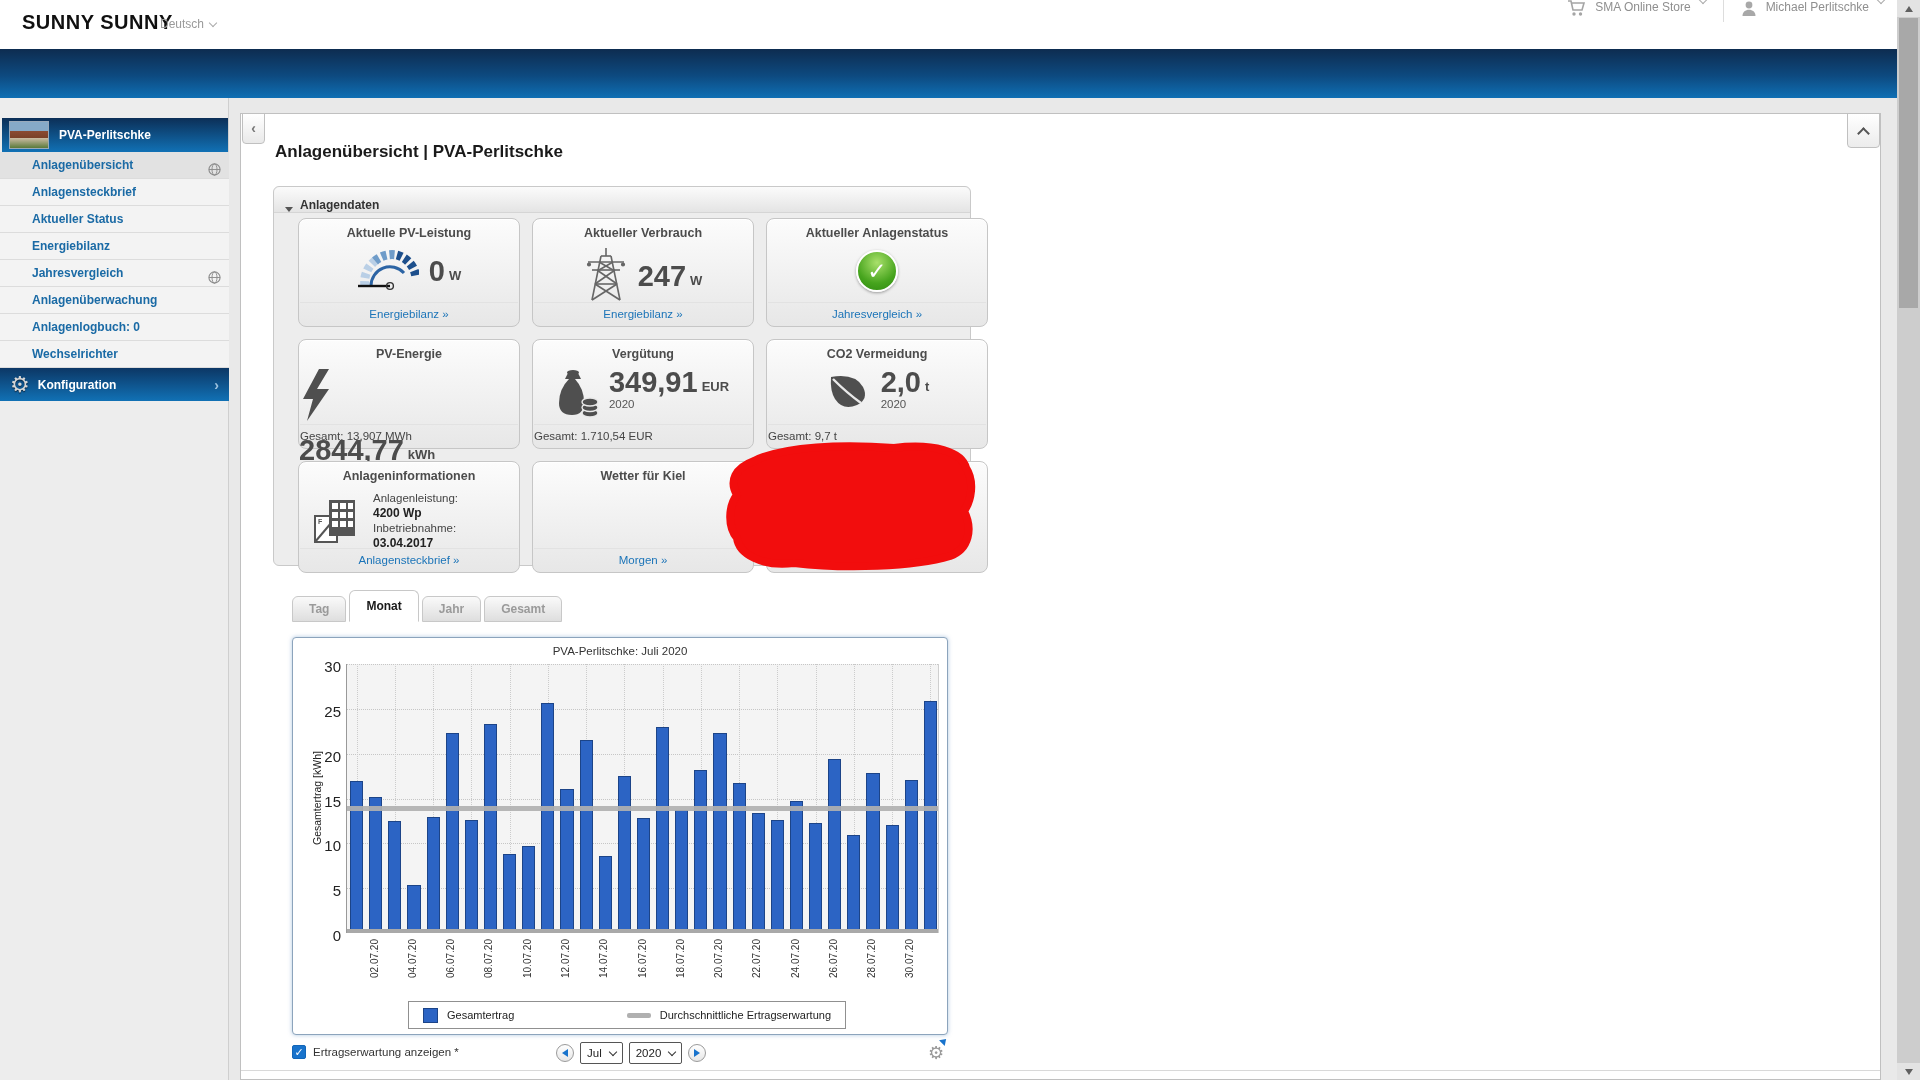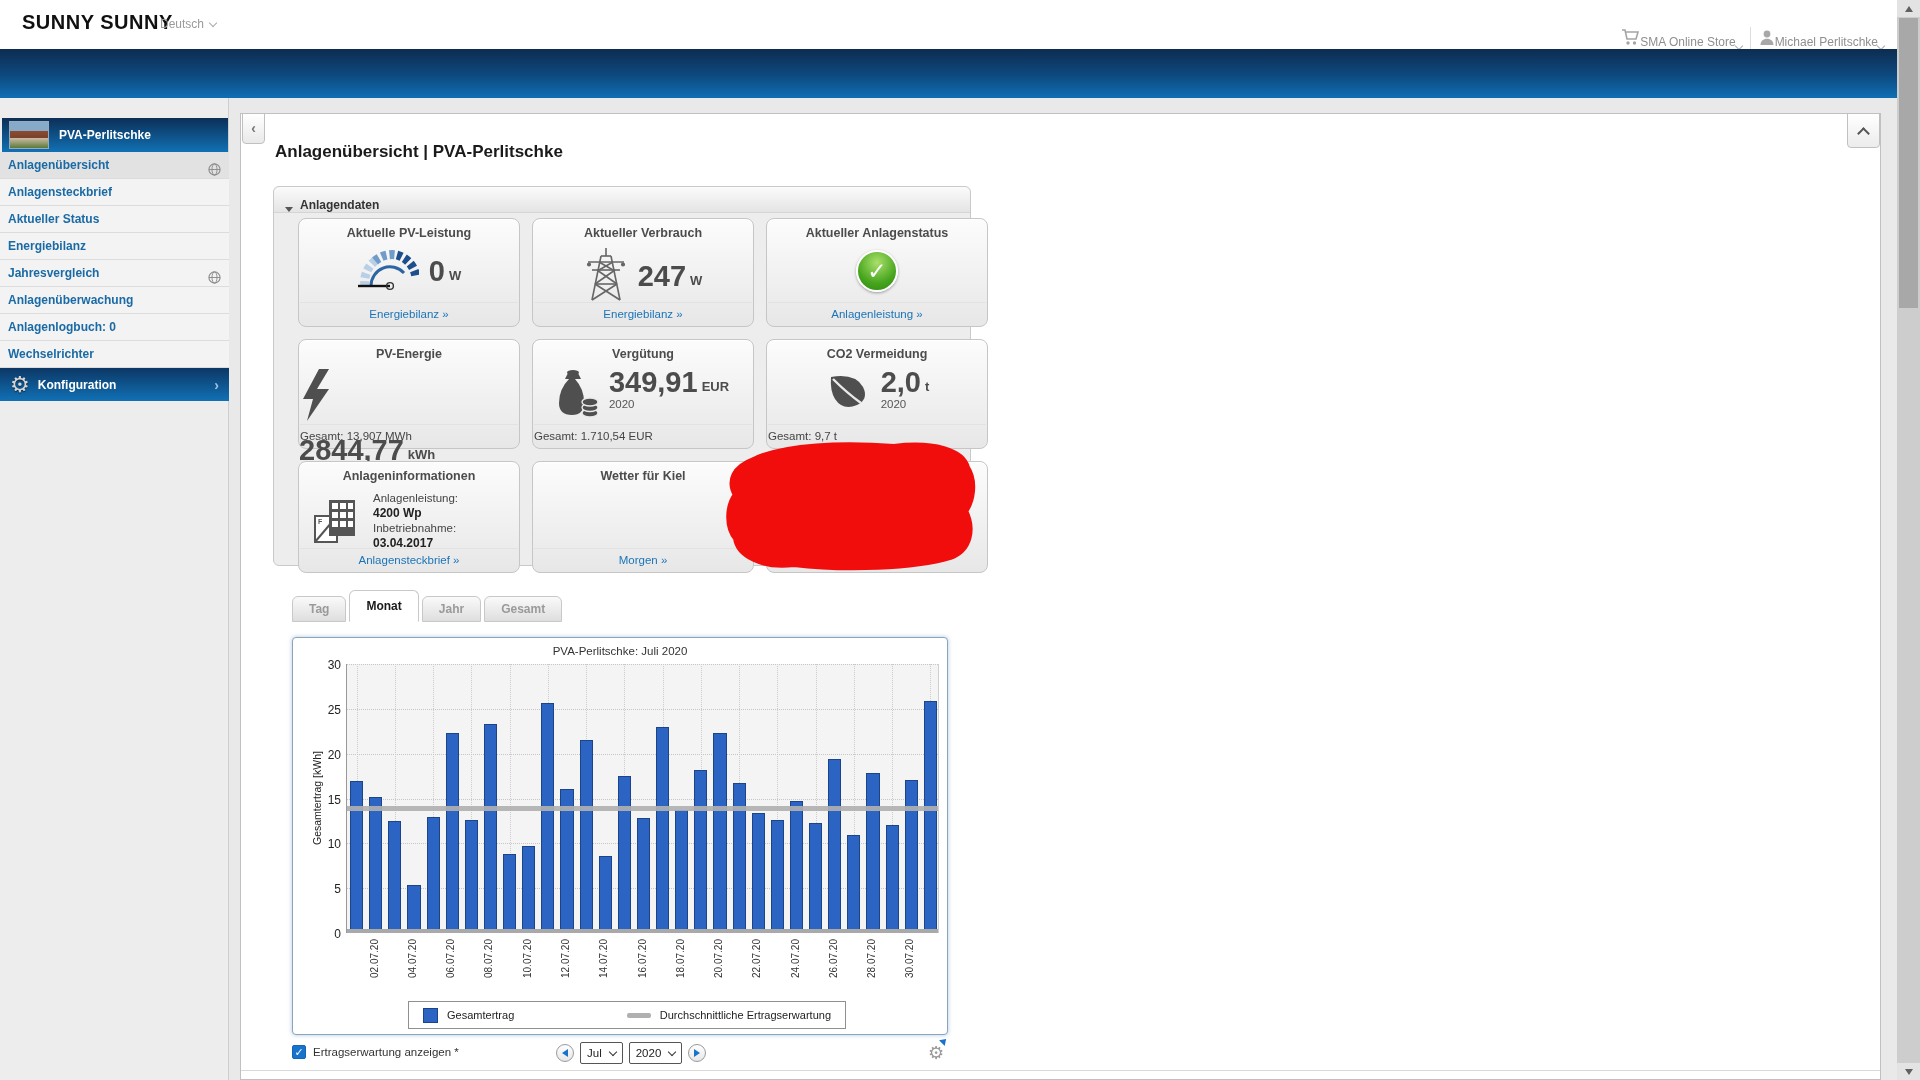--- a/index.html
+++ b/index.html
@@ -14,7 +14,7 @@
   .topbar { left:0; top:0; width:1920px; height:49px; background:#fff; }
   .brand { left:22px; top:11px; font-size:20px; font-weight:bold; letter-spacing:.5px; color:#101010; }
   .lang { left:160px; top:17px; font-size:12px; color:#9a9a9a; display:flex; align-items:center; gap:6px; cursor:pointer; }
-  .top-right { top:0; right:36px; height:49px; display:flex; align-items:flex-end; font-size:12px; color:#8f8f8f; }
+  .top-right { top:0; right:36px; height:49px; display:flex; align-items:flex-start; gap:9px; font-size:12px; color:#8f8f8f; }
   .chev-down { display:inline-block; width:6px; height:6px; border-right:1.5px solid #aaa; border-bottom:1.5px solid #aaa; transform:rotate(45deg); margin-top:-3px; }
   .vsep { width:1px; height:22px; background:#ddd; margin:0 8px; }
 

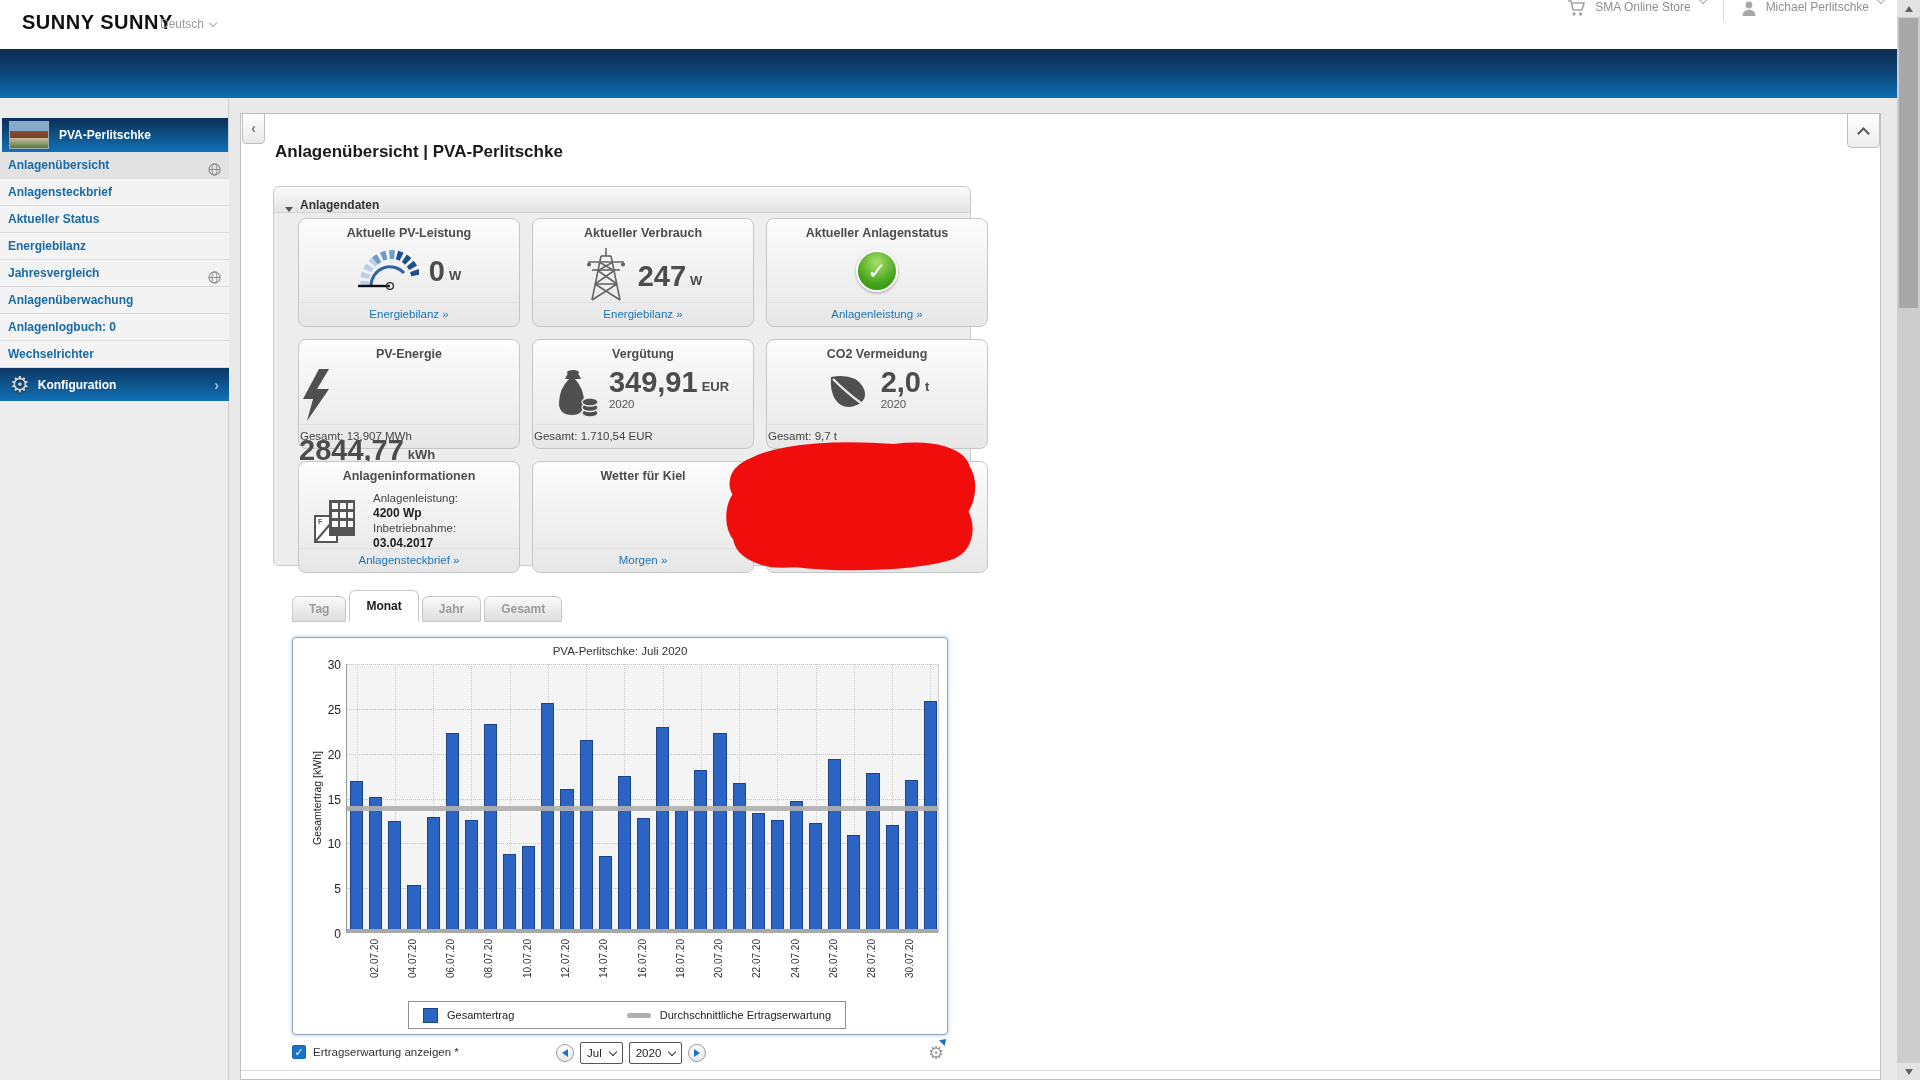--- a/index.html
+++ b/index.html
@@ -30,7 +30,7 @@
     background:linear-gradient(180deg,#86aac8 0%,#86aac8 35%,#8a4a32 36%,#7a4028 62%,#c9b9a0 63%,#5a7a3a 100%); }
   .plant-name { color:#fff; font-size:12px; font-weight:bold; }
   .menu { position:absolute; left:0; top:54px; width:229px; }
-  .menu-item { height:27px; line-height:26px; padding-left:8px; font-size:12px; font-weight:bold; color:#1a6aa5;
+  .menu-item { height:27px; line-height:26px; padding-left:32px; font-size:12px; font-weight:bold; color:#1a6aa5;
     background:#f3f3f3; border-bottom:1px solid #dcdcdc; position:relative; cursor:pointer; }
   .menu-item.active { background:#e2e2e2; }
   .menu-globe { position:absolute; right:8px; top:7px; }

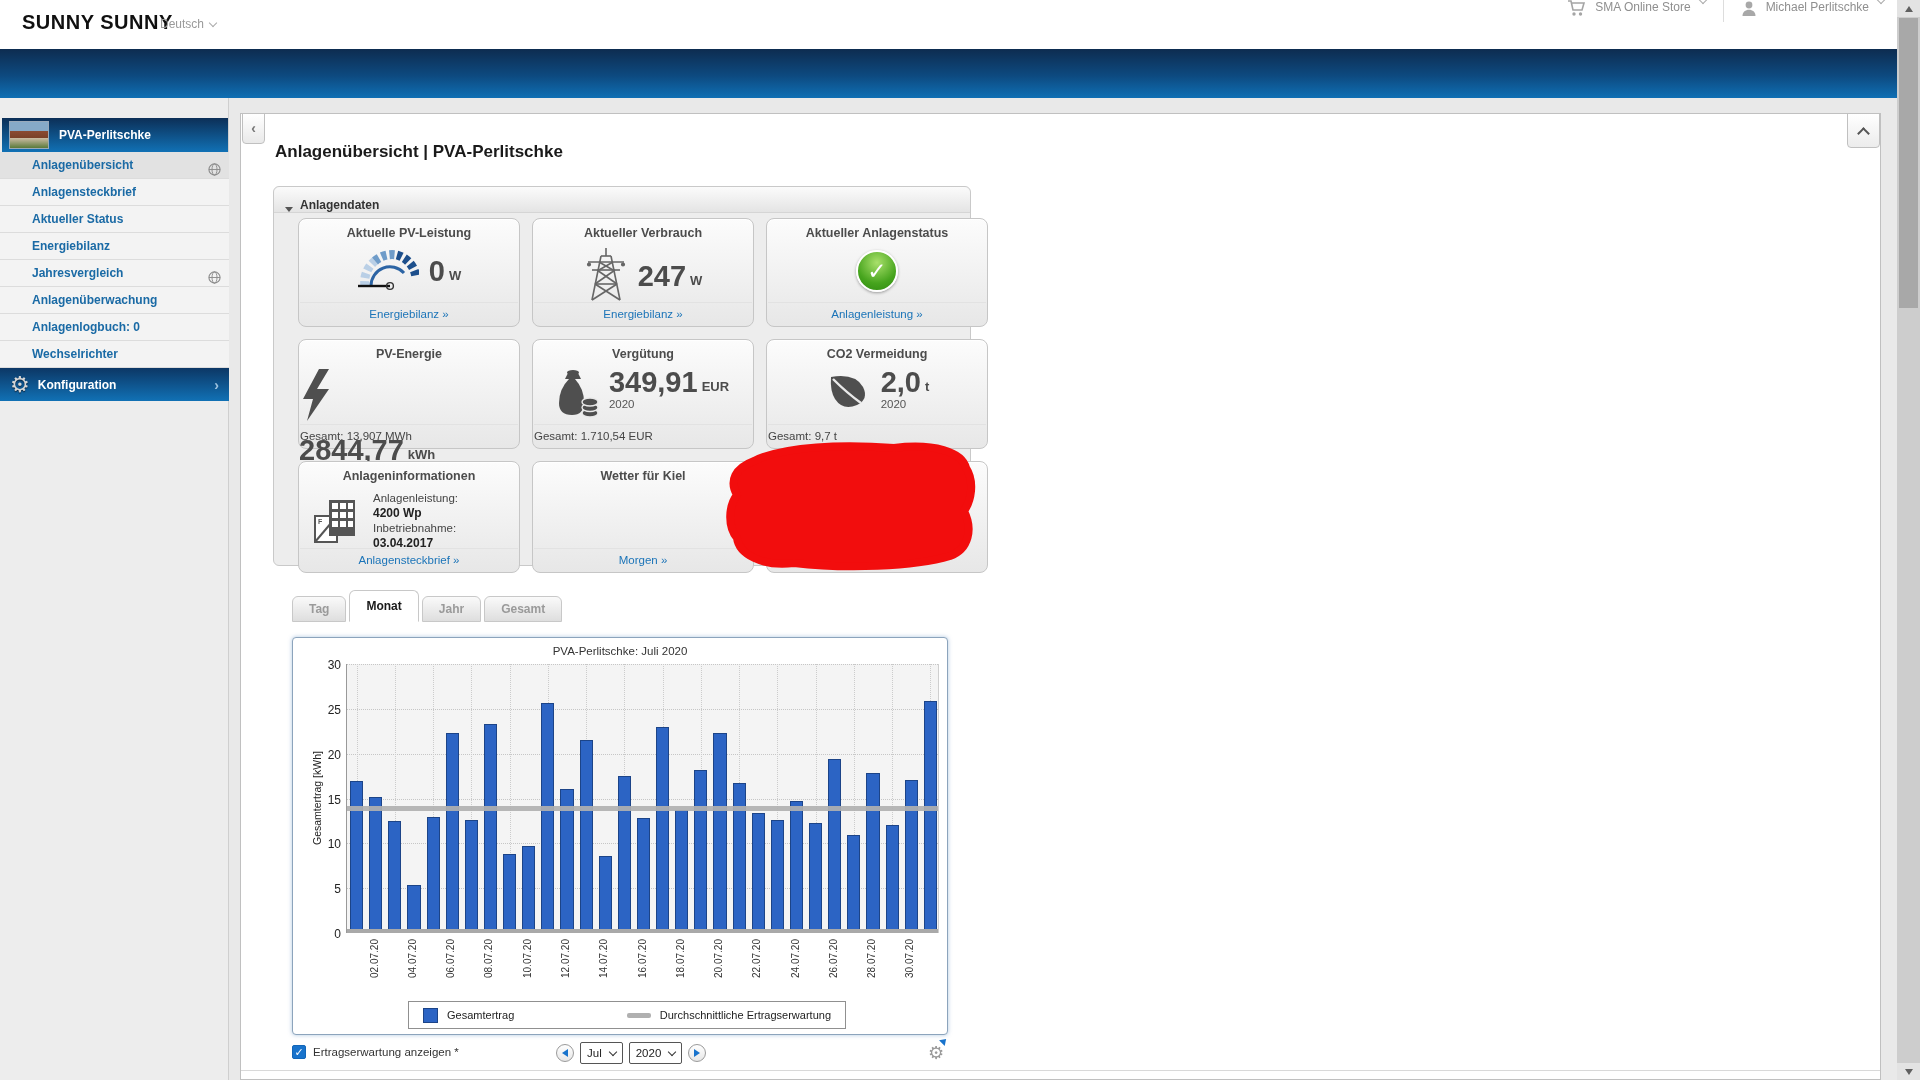--- a/index.html
+++ b/index.html
@@ -273,7 +273,7 @@
     <div class="status-circle">
       <span class="status-check">✓</span>
     </div>
-    <div class="tile-link">Anlagenleistung »</div>
+    <div class="tile-link">Jahresvergleich »</div>
   </div>
 
   <div class="tile">

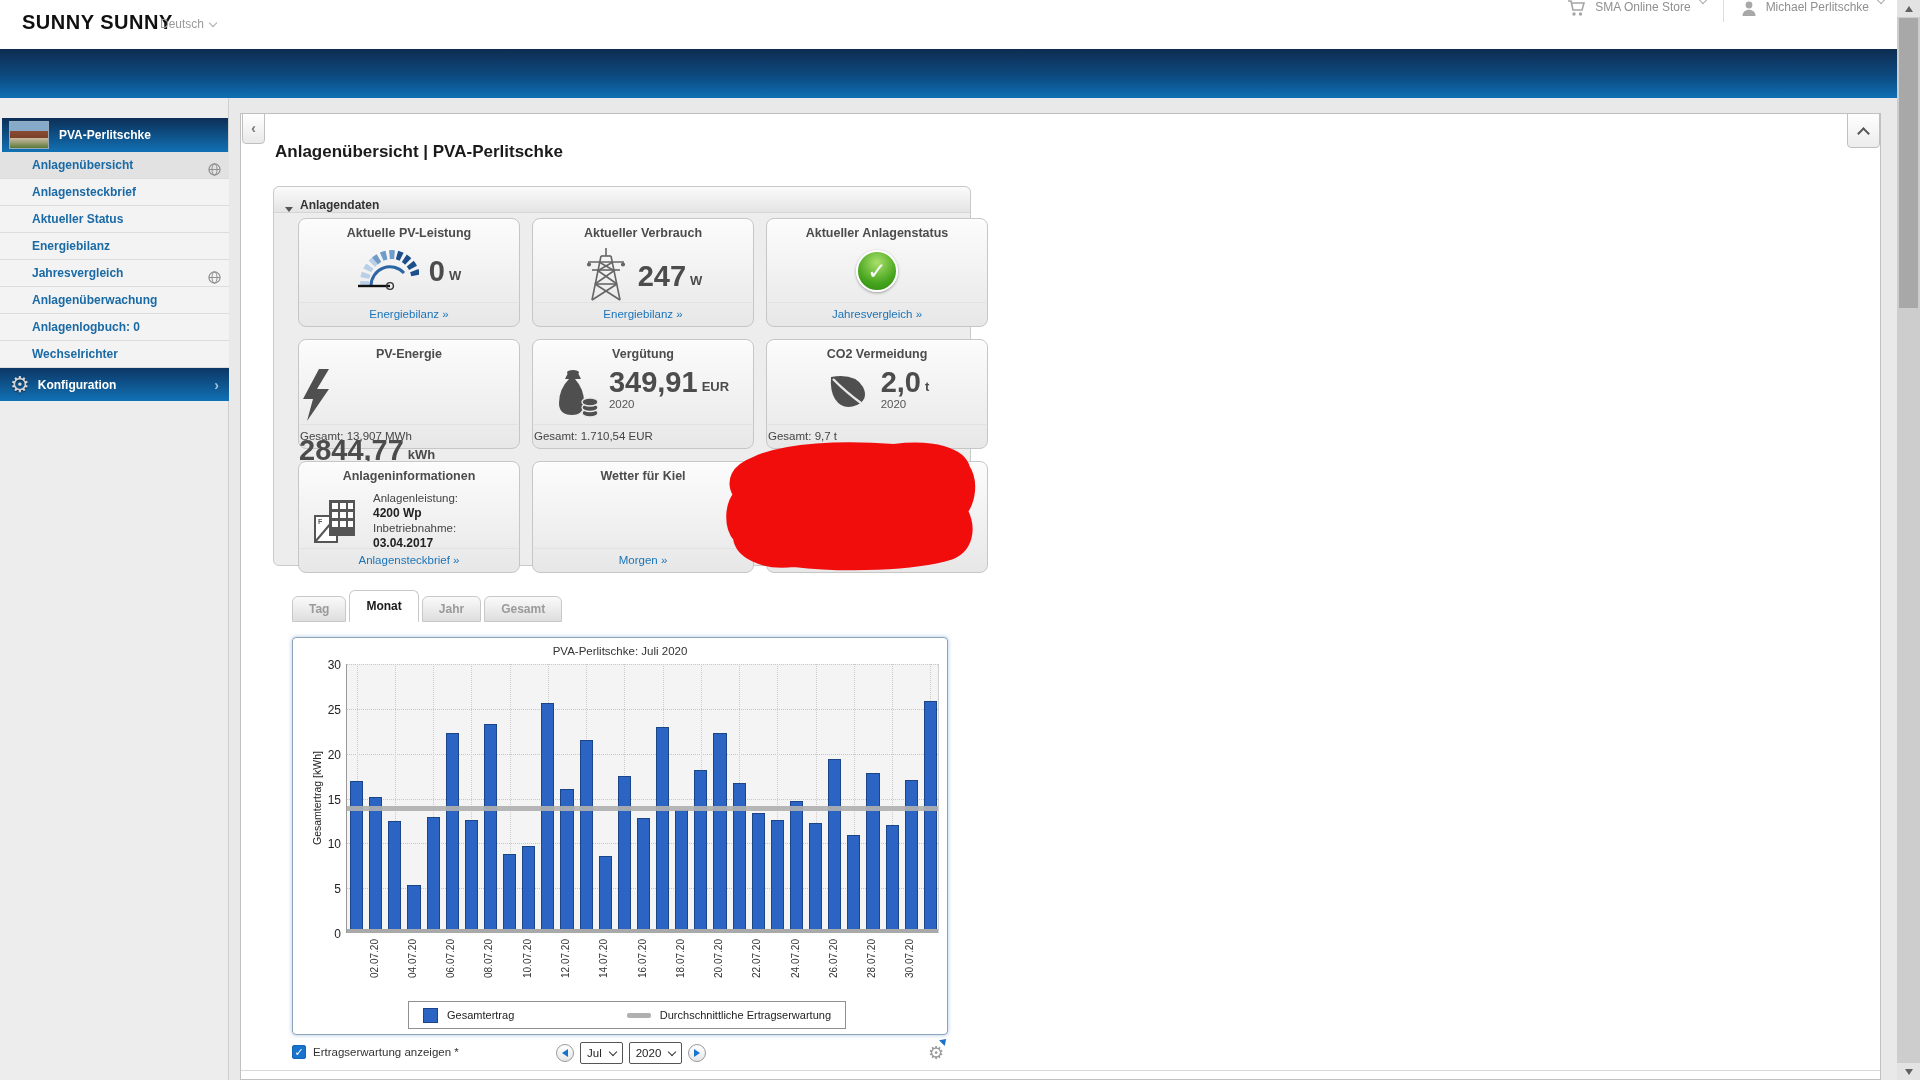--- a/index.html
+++ b/index.html
@@ -94,7 +94,7 @@
   .baseline { position:absolute; left:0; bottom:0; width:100%; height:4px; background:#a9a9a9; z-index:3; }
   .bar { position:absolute; bottom:0; z-index:2; border-style:solid; border-width:1px 1px 0 1px; }
   .avgline { position:absolute; left:0; width:100%; height:5px; z-index:4; opacity:.92; }
-  .ylab { position:absolute; width:30px; text-align:right; font-size:12px; color:#222; }
+  .ylab { position:absolute; width:30px; text-align:right; font-size:15px; color:#222; }
   .ylabel-title { position:absolute; width:140px; height:12px; font-size:10.5px; color:#222; text-align:center; transform:rotate(-90deg); }
   .xlabels { position:absolute; left:53px; top:297px; width:593px; height:62px; }
   .xlab { position:absolute; width:52px; height:12px; line-height:12px; font-size:10px; color:#333; text-align:right; transform:rotate(-90deg); }

